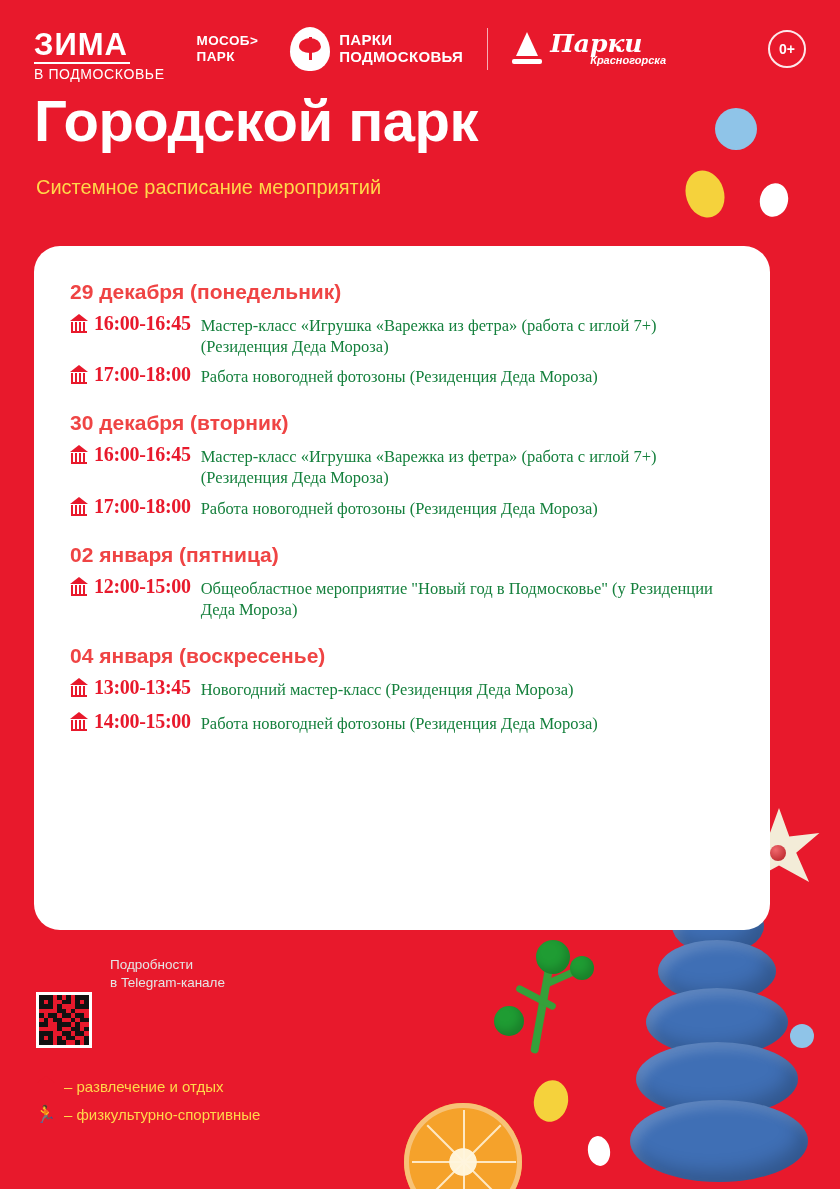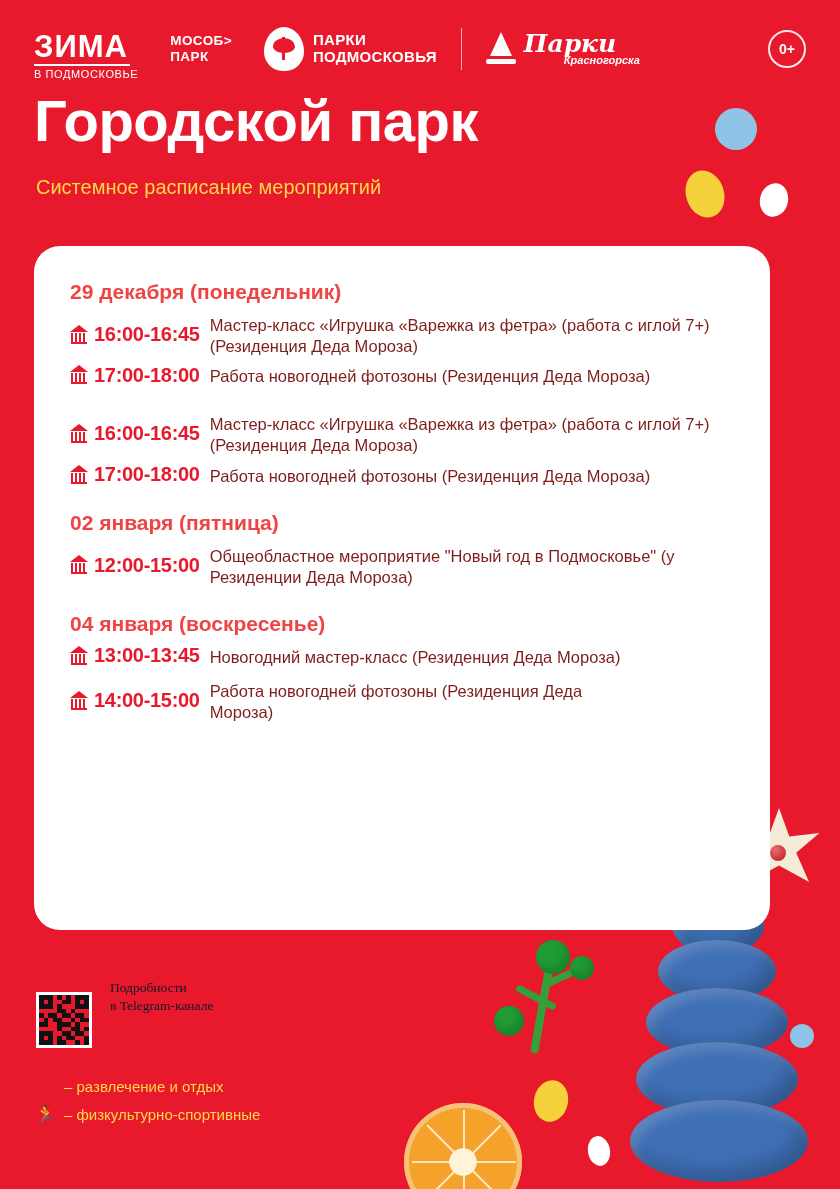--- a/index.html
+++ b/index.html
@@ -105,7 +105,7 @@
     font-size: 31px; font-weight: 800; letter-spacing: 1px; color: #fff;
   }
   .logo-zima .small {
-    font-size: 11px; letter-spacing: .6px; margin-top: 3px; color: #fff;
+    font-size: 14px; letter-spacing: .6px; margin-top: 3px; color: #fff;
   }
   .logo-zima .divider {
     height: 2px; background: #fff; margin: 2px 0 3px 0; width: 96px;

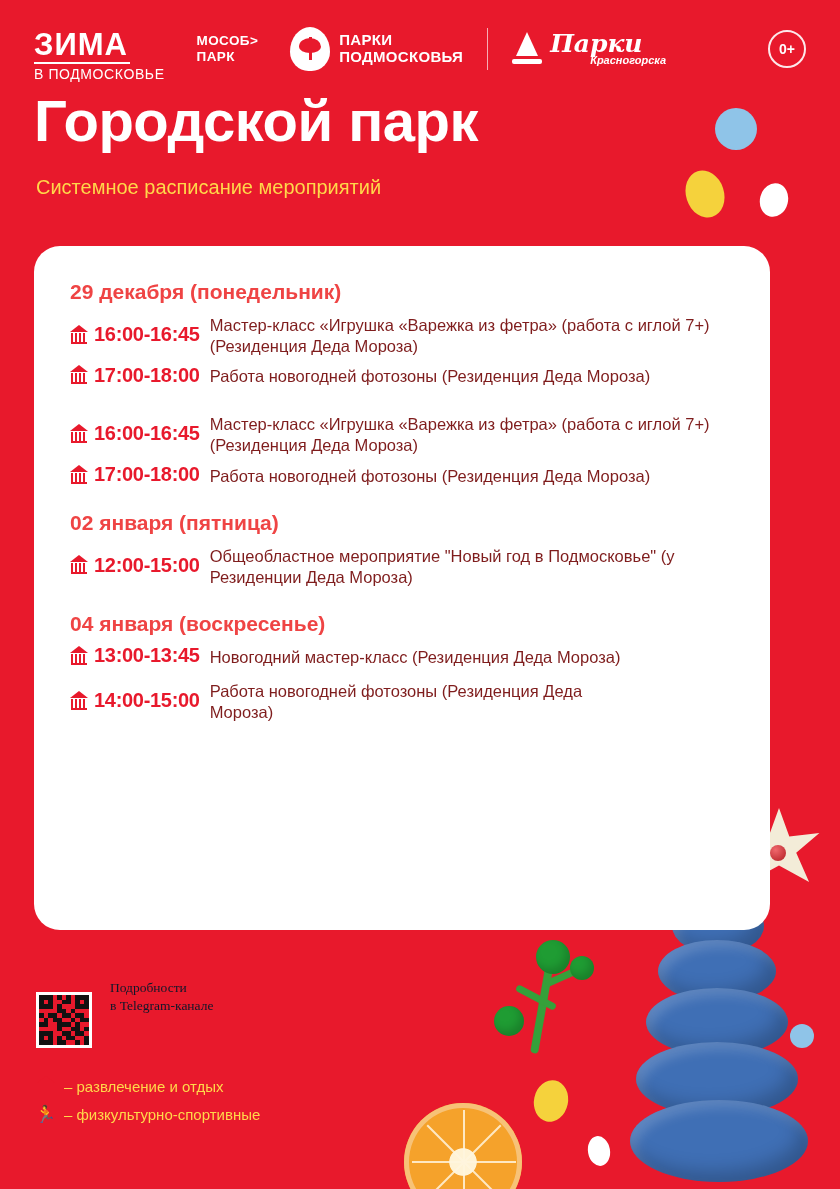--- a/index.html
+++ b/index.html
@@ -201,7 +201,7 @@
     color: #ef4444; font-size: 21px; font-weight: 700; margin: 0 0 8px 2px;
   }
   .ev {
-    display: flex; align-items: center; margin-bottom: 6px;
+    display: flex; align-items: flex-start; margin-bottom: 6px; font-family: Liberation Serif, serif;
   }
   .ev-icon {
     flex: 0 0 auto; width: 22px; margin-top: 2px; text-align: center;

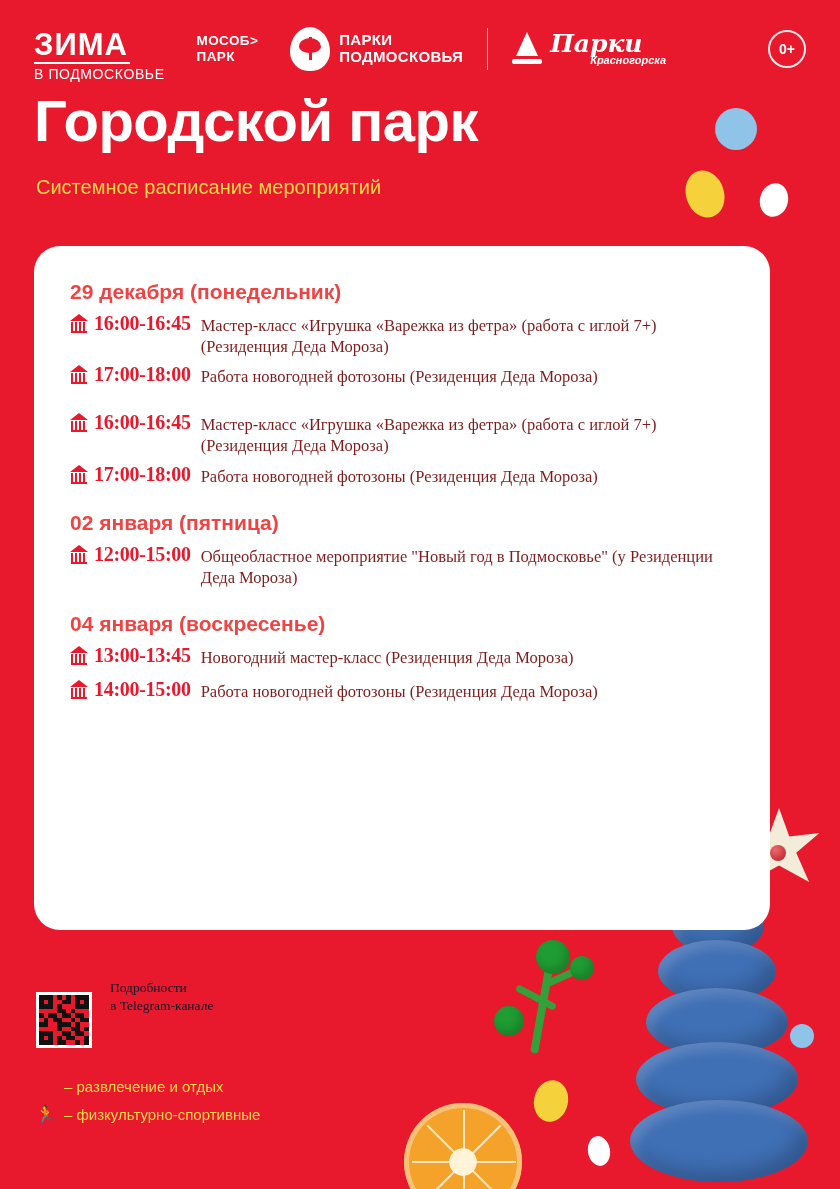--- a/index.html
+++ b/index.html
@@ -211,7 +211,7 @@
     white-space: nowrap; margin: 0 10px 0 4px; letter-spacing: -0.3px;
   }
   .ev-text {
-    color: #7f1d1d; font-size: 16.5px; line-height: 1.28; padding-top: 3px;
+    color: #15803d; font-size: 16.5px; line-height: 1.28; padding-top: 3px;
   }
 
   

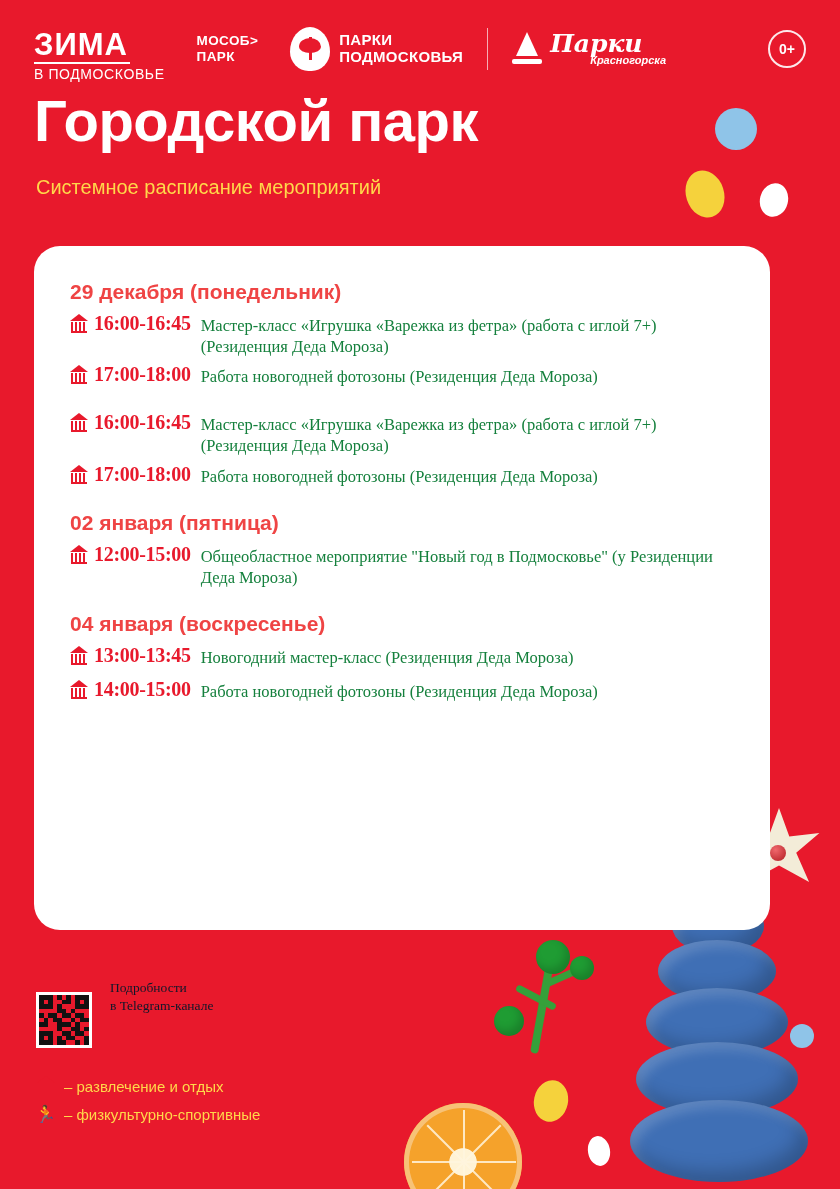--- a/index.html
+++ b/index.html
@@ -366,6 +366,7 @@
   </div>
 
   <div class="day">
+    <div class="day-title">30 декабря (вторник)</div>
     <div class="ev">
       <span class="ev-icon"><span class="g-carousel"></span></span>
       <span class="ev-time">16:00-16:45</span>

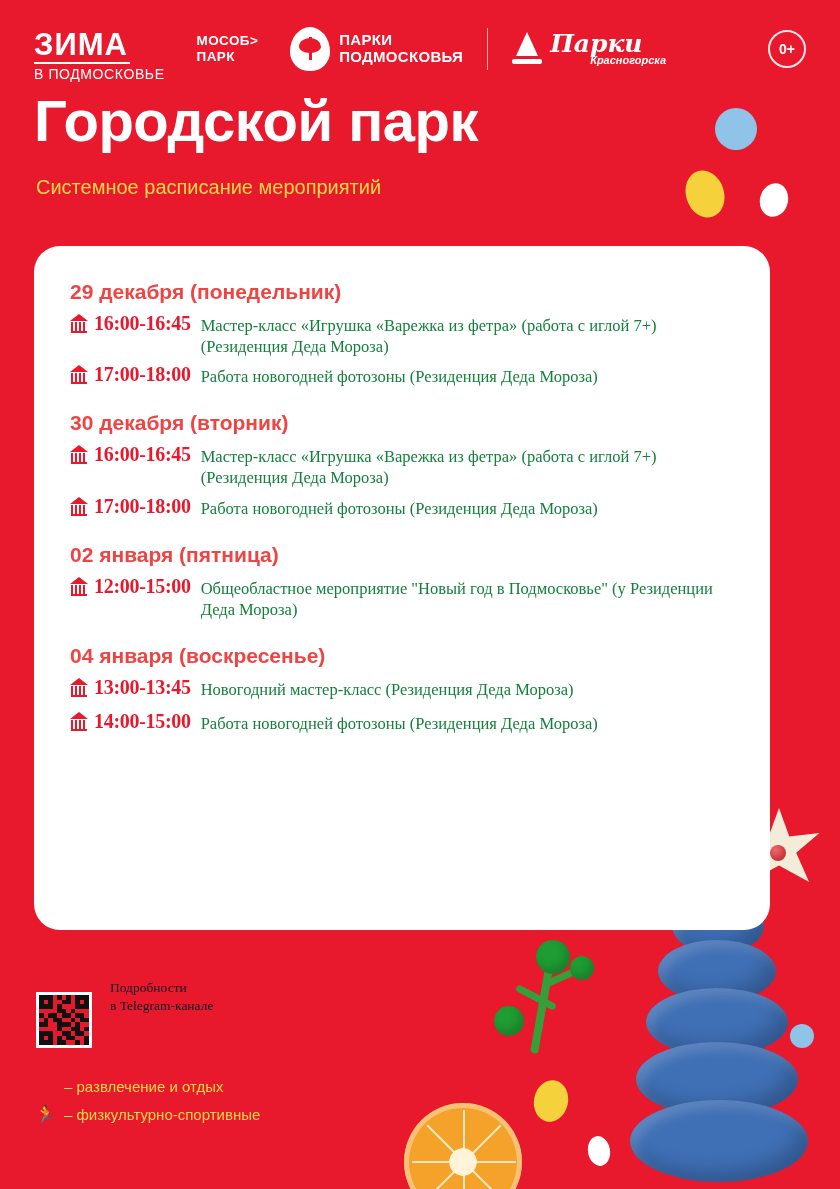--- a/index.html
+++ b/index.html
@@ -253,8 +253,8 @@
   .qr .cells i.on { background: #111; }
 
   .tg-note {
-    position: absolute; left: 110px; top: 979px;
-    font-size: 13.5px; line-height: 1.35; color: #0f172a; font-family: Liberation Serif, serif;
+    position: absolute; left: 110px; top: 956px;
+    font-size: 13.5px; line-height: 1.35; color: #e5e5e5;
   }
 
   .legend { position: absolute; left: 34px; top: 1076px; }

